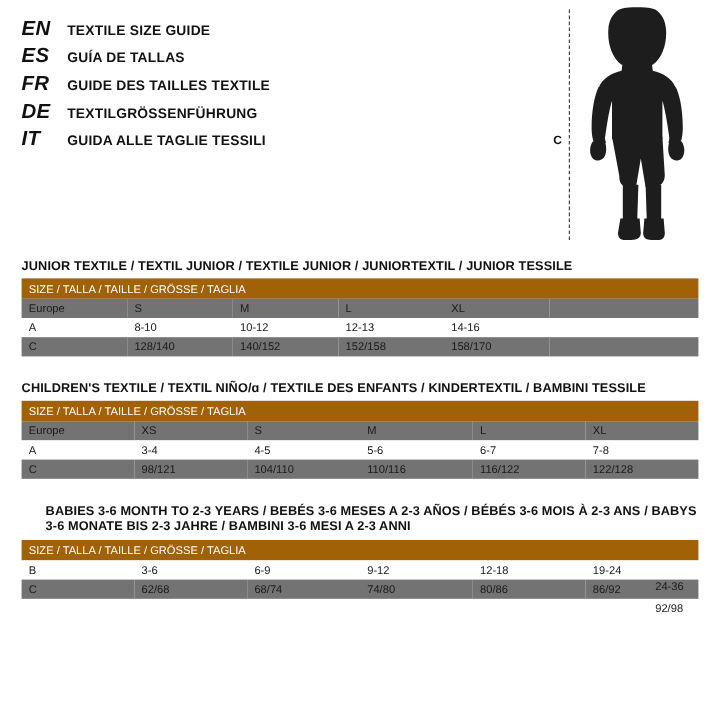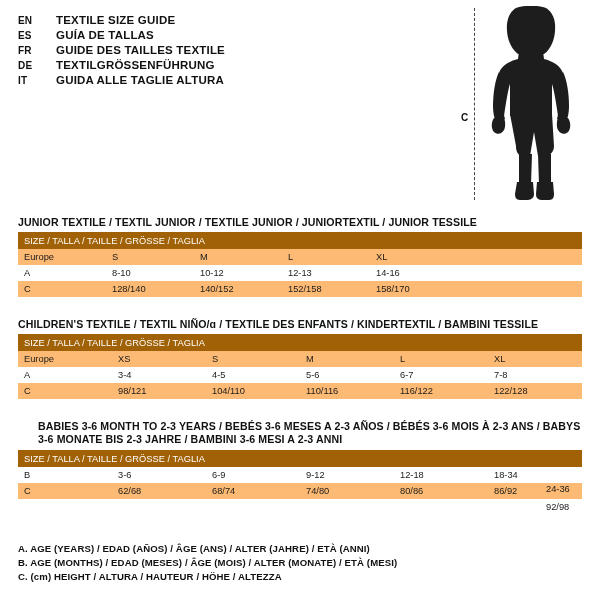--- a/index.html
+++ b/index.html
@@ -33,10 +33,11 @@
   }
   .lang-code {
     width: 38px;
-    font-size: 10px;
+    font-size: 17px;
     font-weight: bold;
     letter-spacing: 0.2px;
     color: #111;
+    font-style: italic;
   }
   .lang-title {
     font-size: 11.5px;

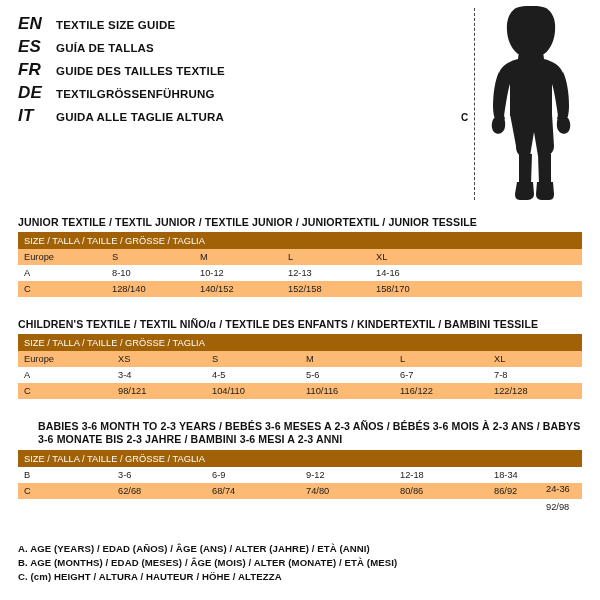--- a/index.html
+++ b/index.html
@@ -152,7 +152,7 @@
     </div>
     <div class="lang-row">
       <span class="lang-code">IT</span>
-      <span class="lang-title">GUIDA ALLE TAGLIE ALTURA</span>
+      <span class="lang-title">GUIDA ALLE TAGLIE TESSILI</span>
     </div>
   </div>
 

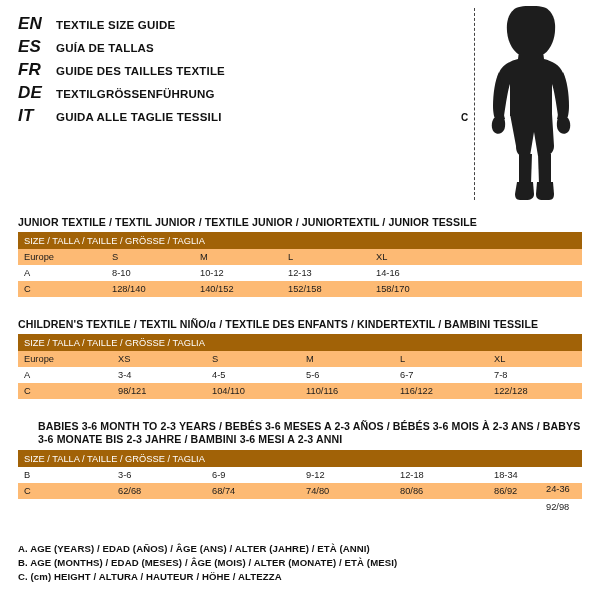--- a/index.html
+++ b/index.html
@@ -110,7 +110,7 @@
     font-weight: normal;
     padding: 3.5px 0 3.5px 6px;
   }
-  tr.shade td { background: #fdba74; }
+  tr.shade td { background: #737373; }
   tr.plain td { background: #ffffff; }
 
   

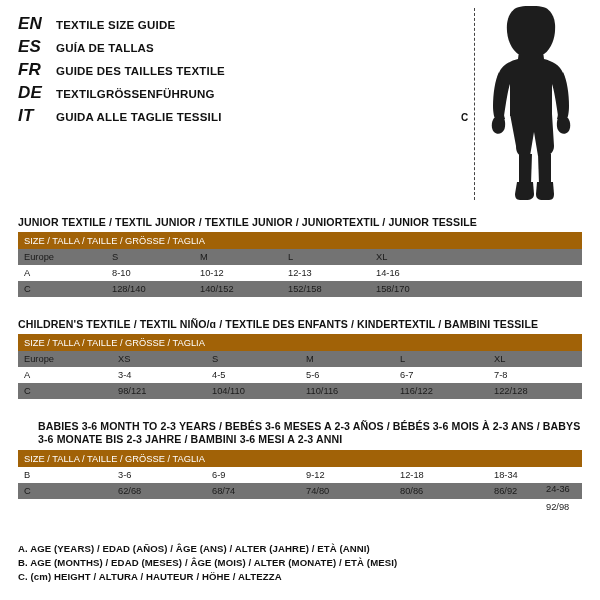--- a/index.html
+++ b/index.html
@@ -294,7 +294,7 @@
           <td>6-9</td>
           <td>9-12</td>
           <td>12-18</td>
-          <td>18-34</td>
+          <td>19-24</td>
         </tr>
         <tr class="shade">
           <td>C</td>

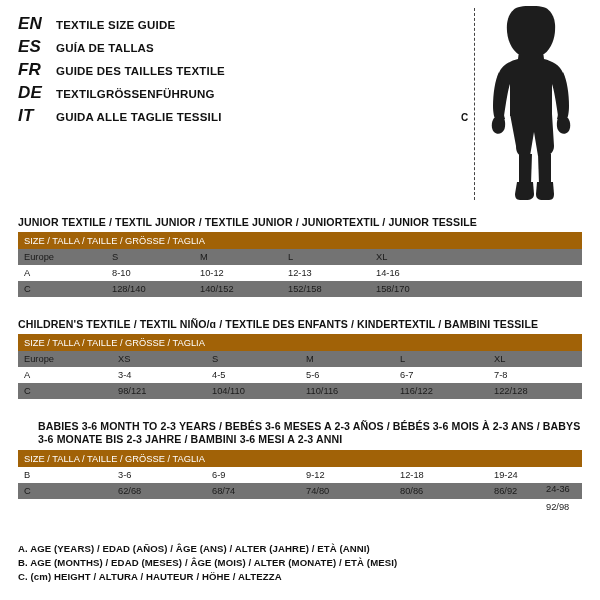--- a/index.html
+++ b/index.html
@@ -314,11 +314,6 @@
     <div style="font-size:9.3px;height:18px;line-height:18px;padding-left:0;background:transparent;">92/98</div>
   </div>
 
-  <div class="legend">
-    <div>A. AGE (YEARS) / EDAD (AÑOS) / ÂGE (ANS) / ALTER (JAHRE) / ETÀ (ANNI)</div>
-    <div>B. AGE (MONTHS) / EDAD (MESES) / ÂGE (MOIS) / ALTER (MONATE) / ETÀ (MESI)</div>
-    <div>C. (cm) HEIGHT / ALTURA / HAUTEUR / HÖHE / ALTEZZA</div>
-  </div>
 
 </div>
 

